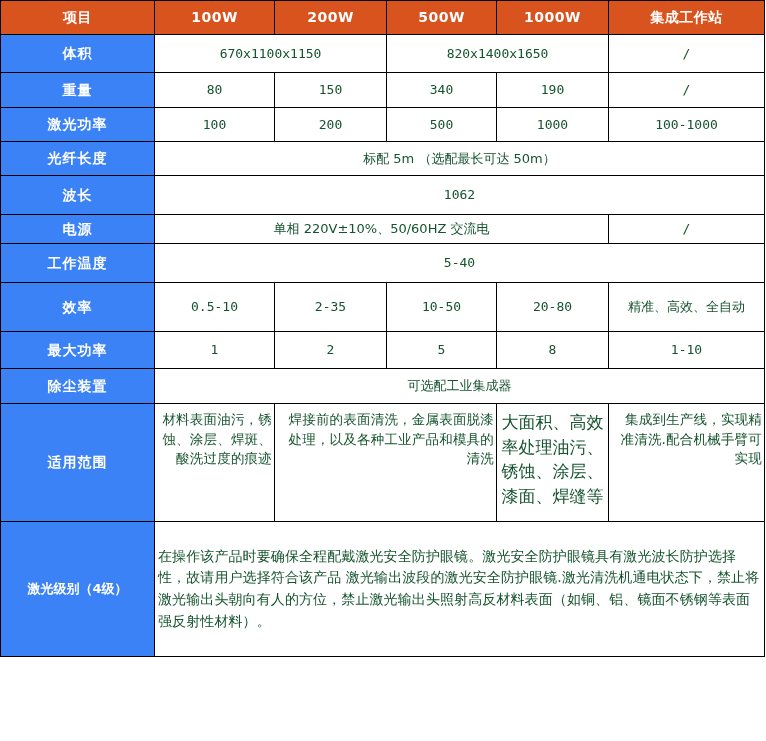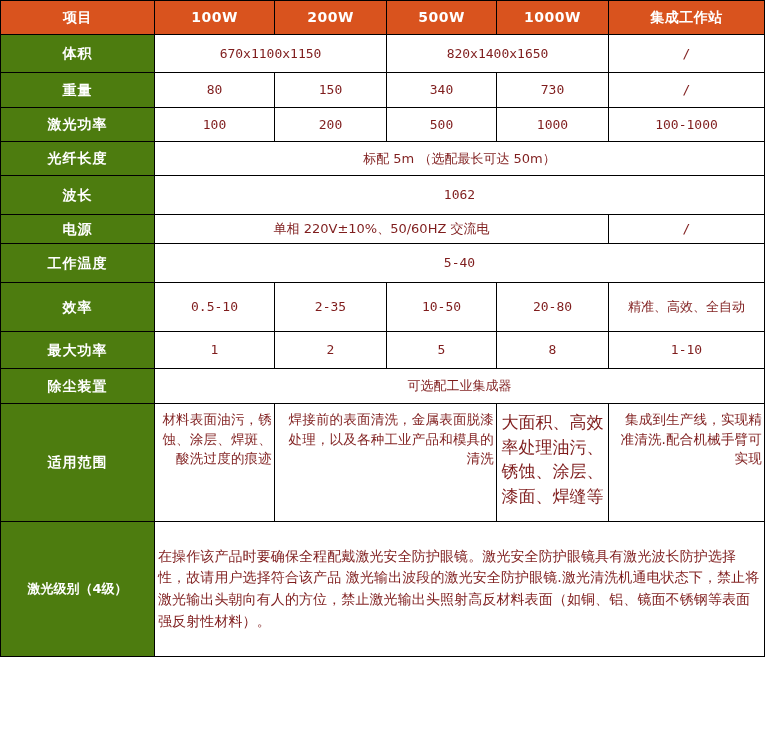--- a/index.html
+++ b/index.html
@@ -31,7 +31,7 @@
     background: #ffffff;
   }
   td.label {
-    background: #4d7c0f;
+    background: #3b82f6;
     color: #ffffff;
     font-weight: bold;
     font-size: 14px;

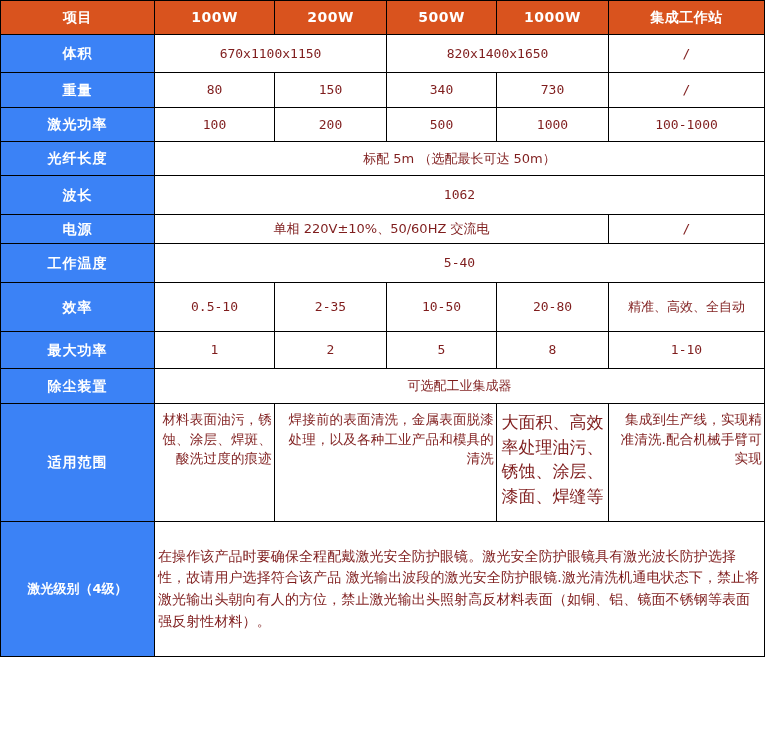--- a/index.html
+++ b/index.html
@@ -26,7 +26,7 @@
     text-align: center;
     vertical-align: middle;
     font-size: 13px;
-    color: #7f1d1d;
+    color: #14532d;
     line-height: 1.35;
     background: #ffffff;
   }

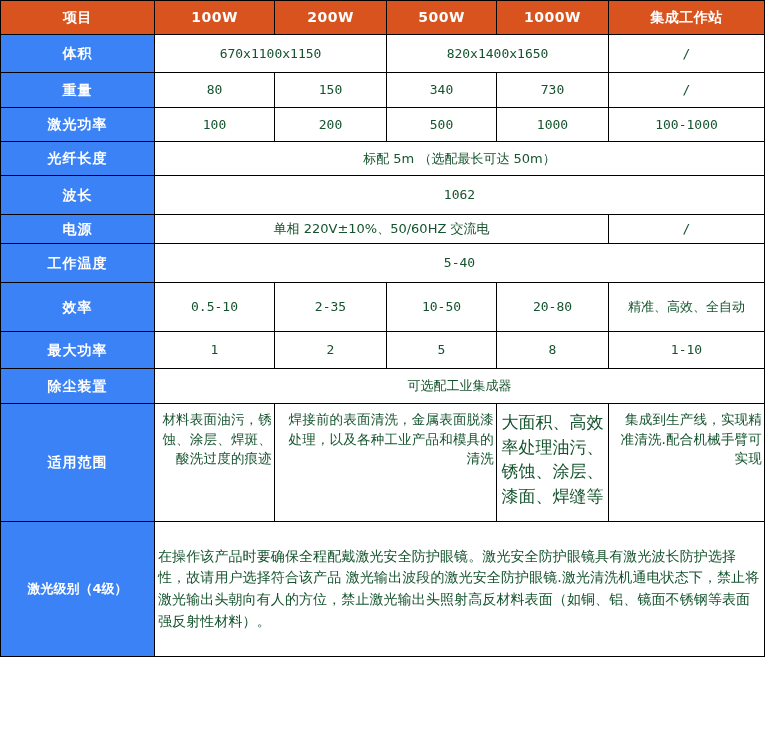--- a/index.html
+++ b/index.html
@@ -126,7 +126,7 @@
       <td class="num">80</td>
       <td class="num">150</td>
       <td class="num">340</td>
-      <td class="num">730</td>
+      <td class="num">190</td>
       <td class="num">/</td>
     </tr>
 

